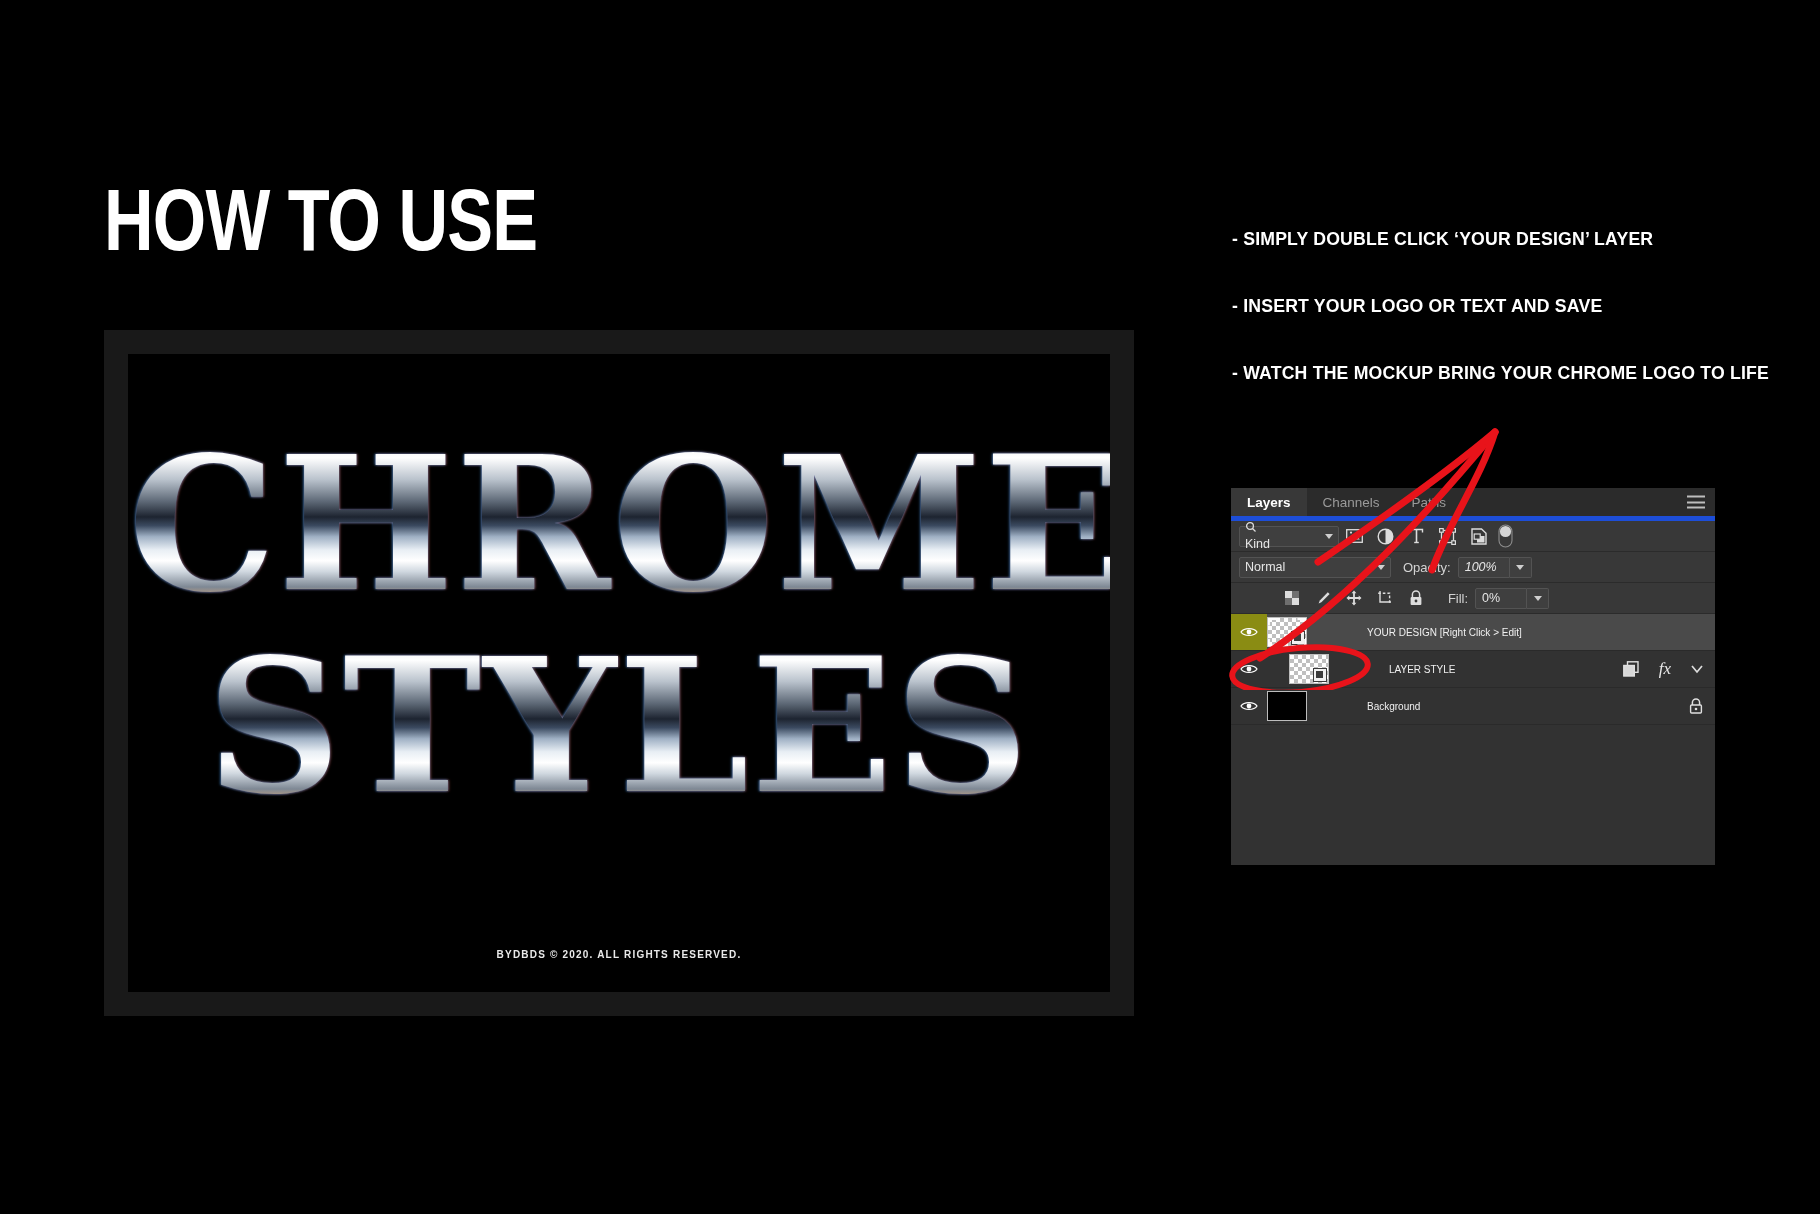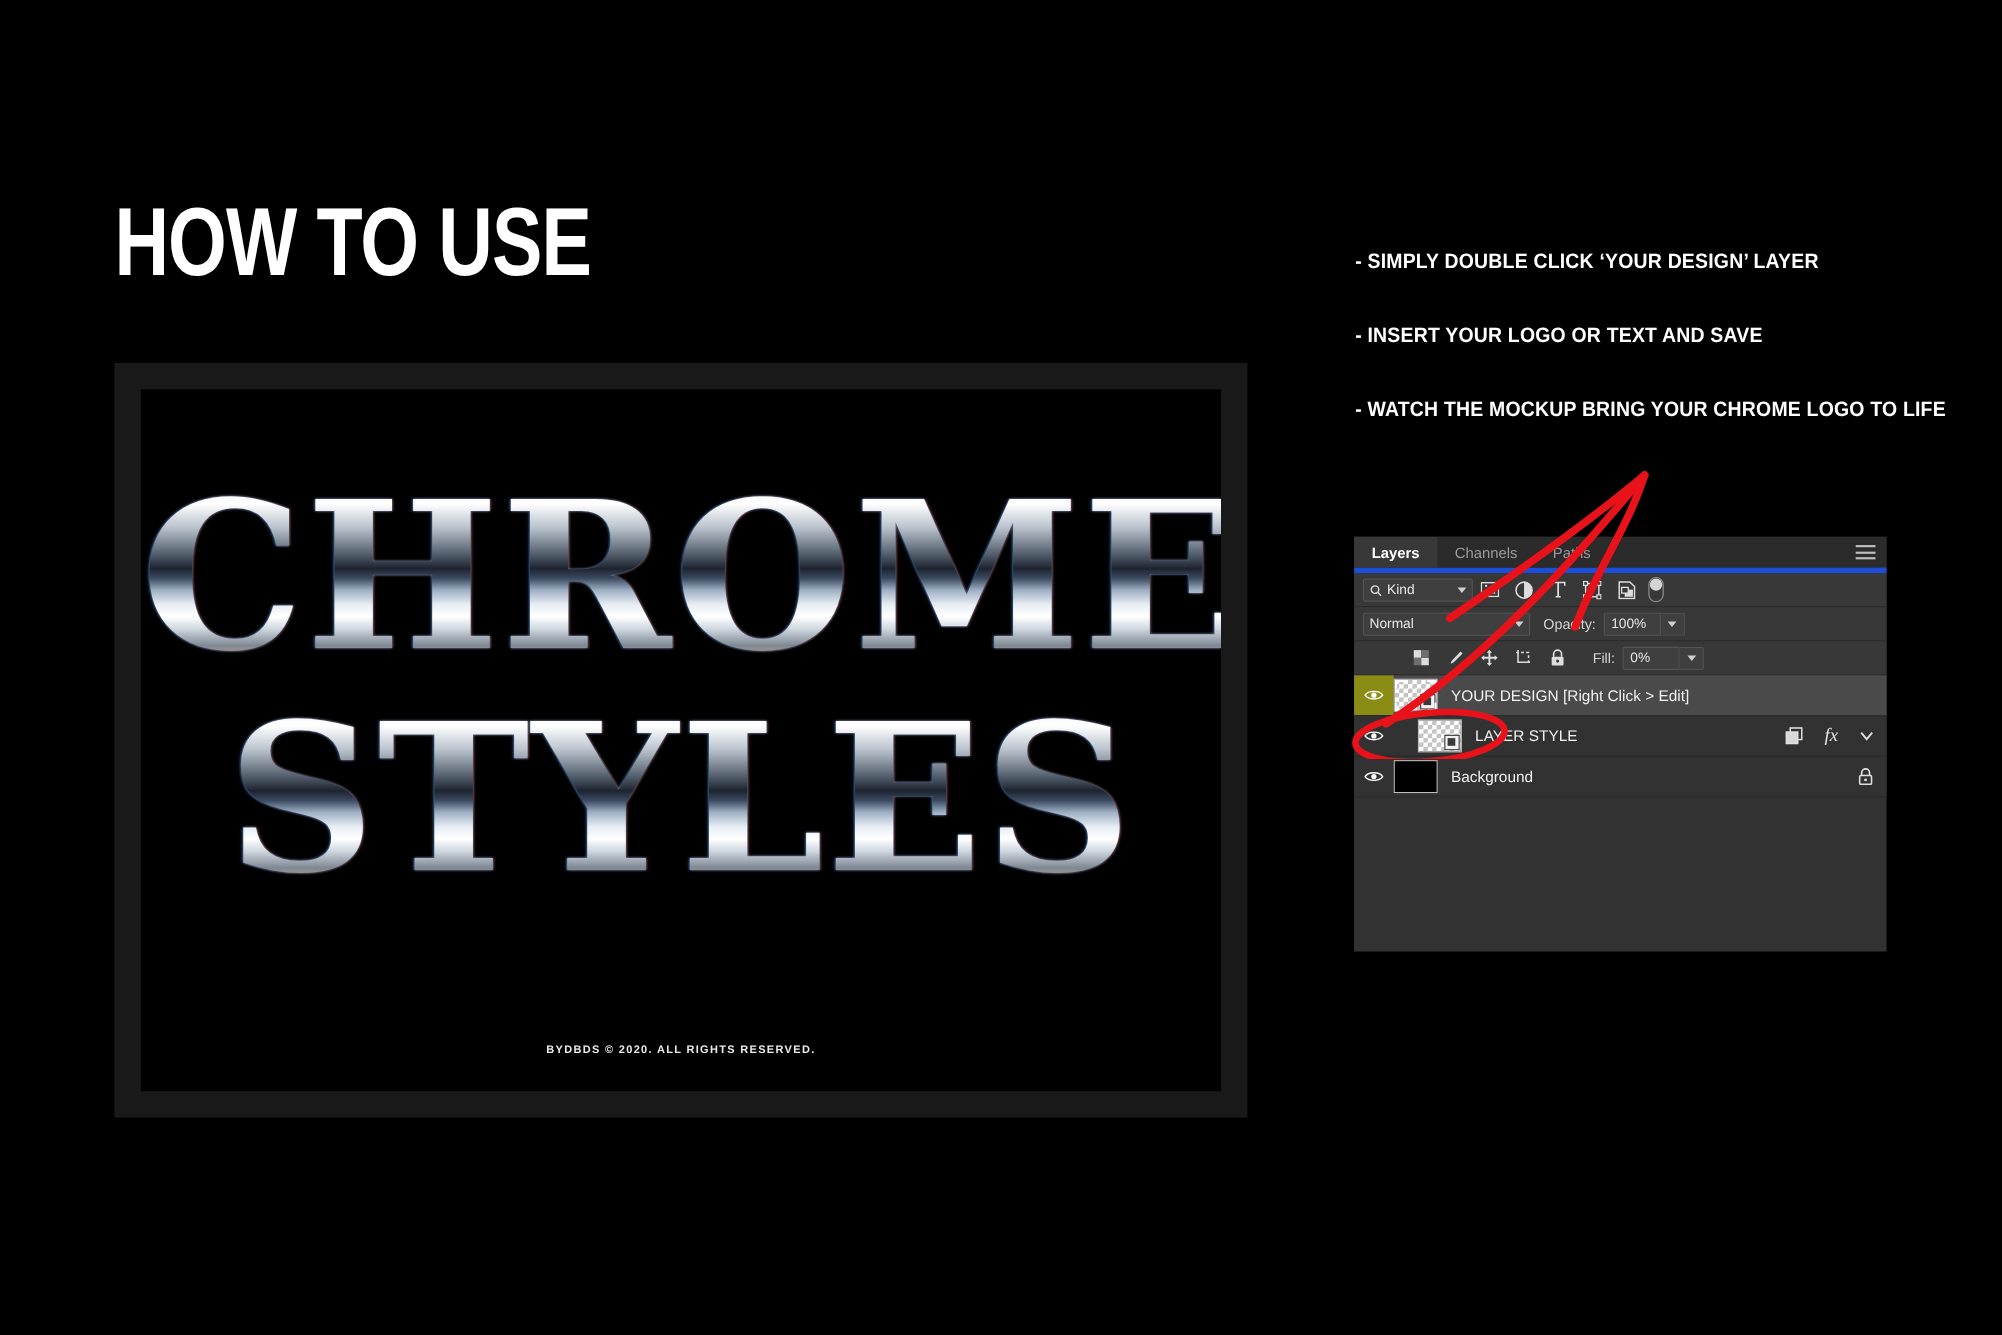--- a/index.html
+++ b/index.html
@@ -210,7 +210,7 @@
 
   <div class="panel-row">
     <div class="ps-select" style="width:100px;">
-      <span style="display:flex;align-items:flex-end;gap:4px;">
+      <span style="display:flex;align-items:flex-start;gap:4px;flex-direction:column;">
         <svg width="12" height="12" viewBox="0 0 12 12">
           <circle cx="5" cy="5" r="3.4" fill="none" stroke="#ddd" stroke-width="1.3"></circle>
           <line x1="7.5" y1="7.5" x2="10.5" y2="10.5" stroke="#ddd" stroke-width="1.3"></line>

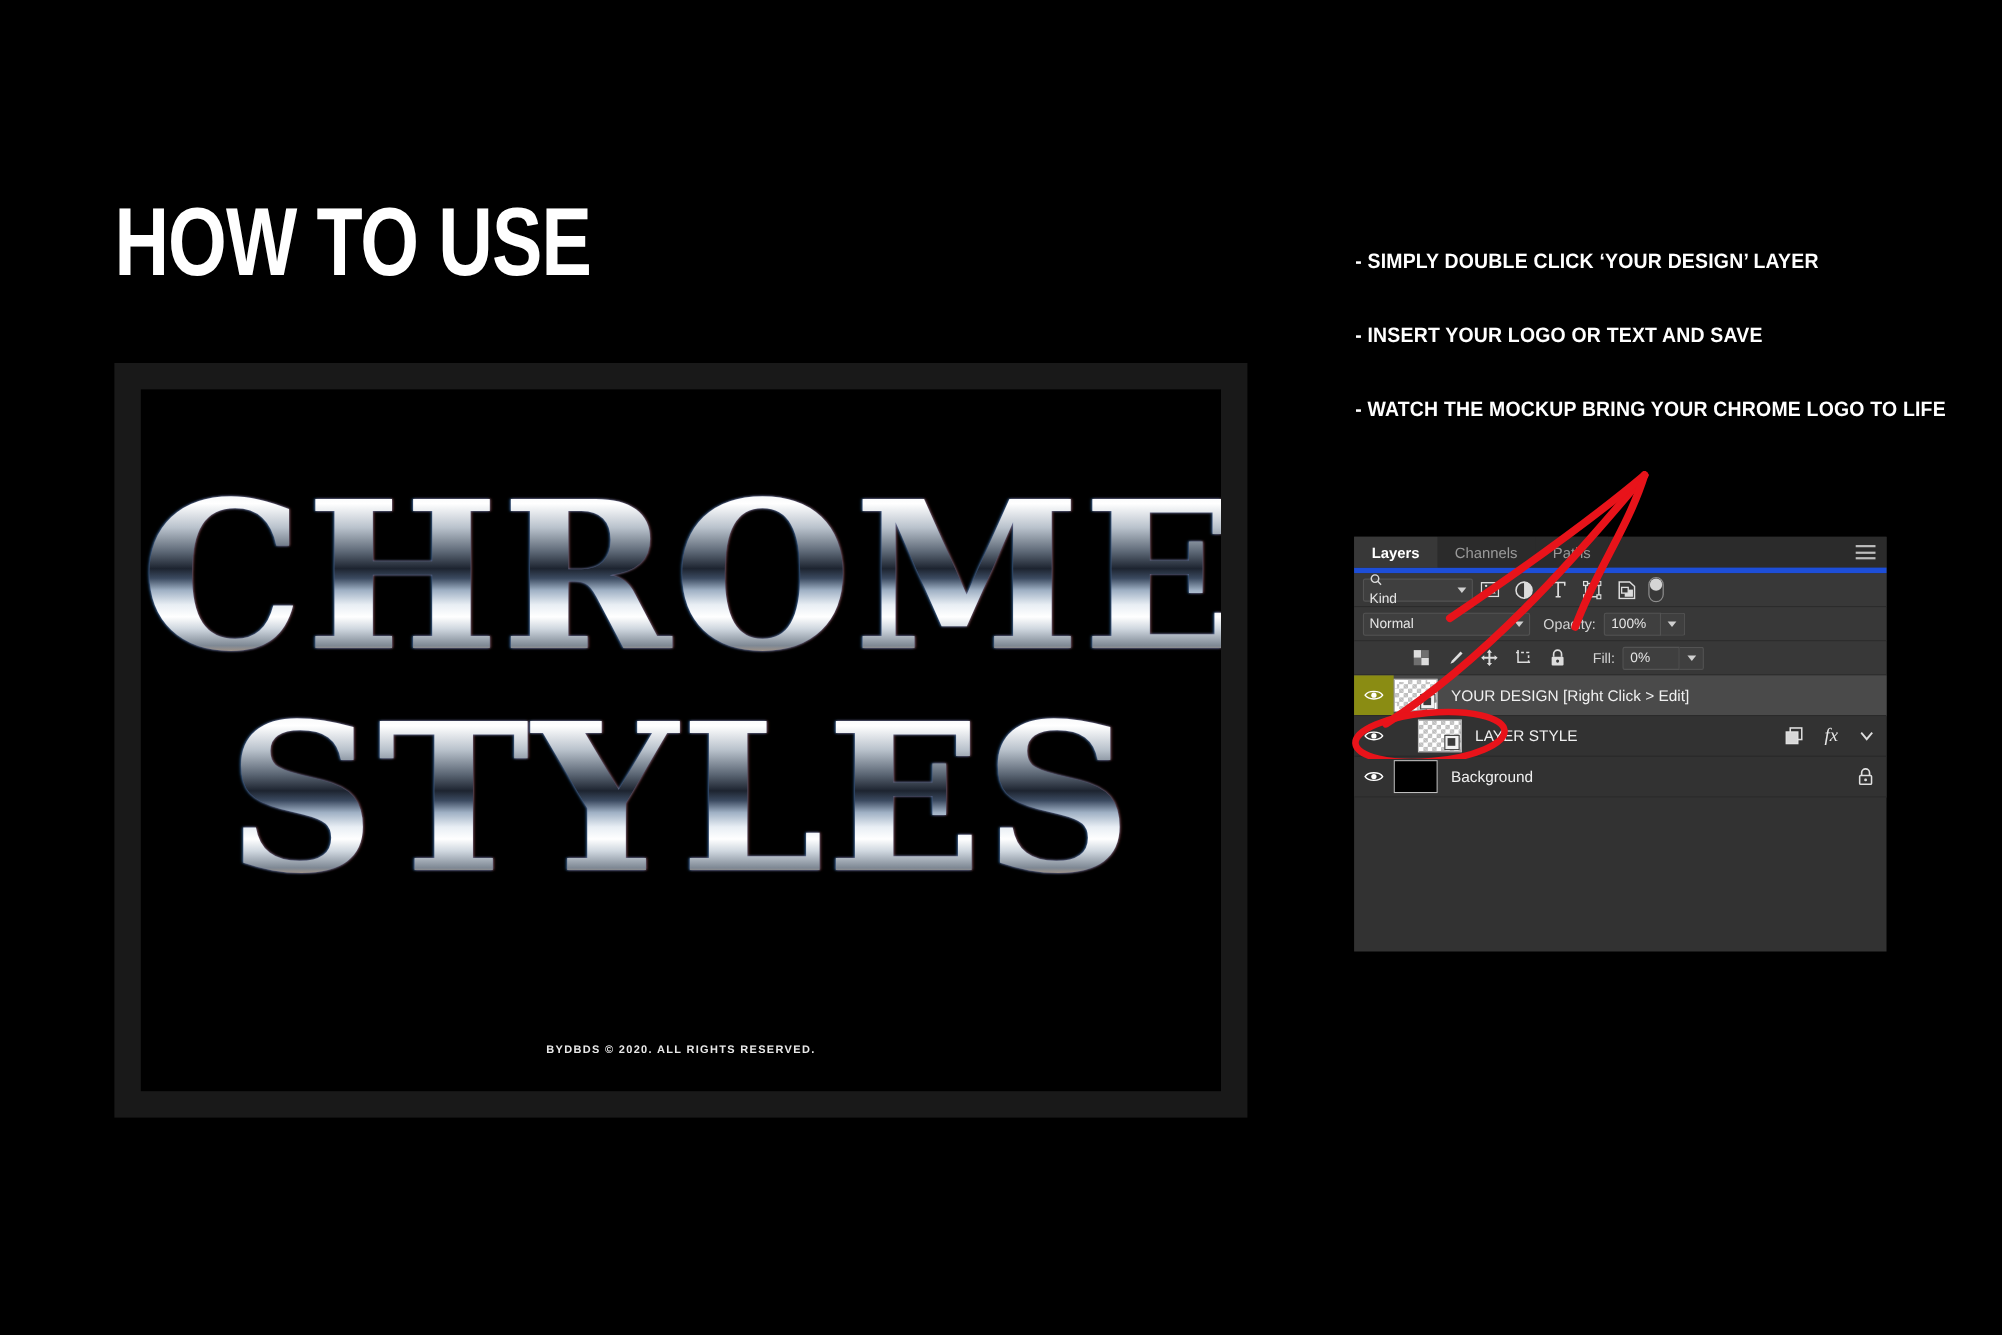--- a/index.html
+++ b/index.html
@@ -271,7 +271,7 @@
       <span class="caret"></span>
     </div>
     <span style="margin:0 7px 0 12px;color:#d3d3d3;font-size:13px;">Opacity:</span>
-    <div class="ps-input" style="width:52px;">
+    <div class="ps-input" style="width:52px;font-style:italic;">
       <span>100%</span>
     </div>
     <div class="ps-stepper">

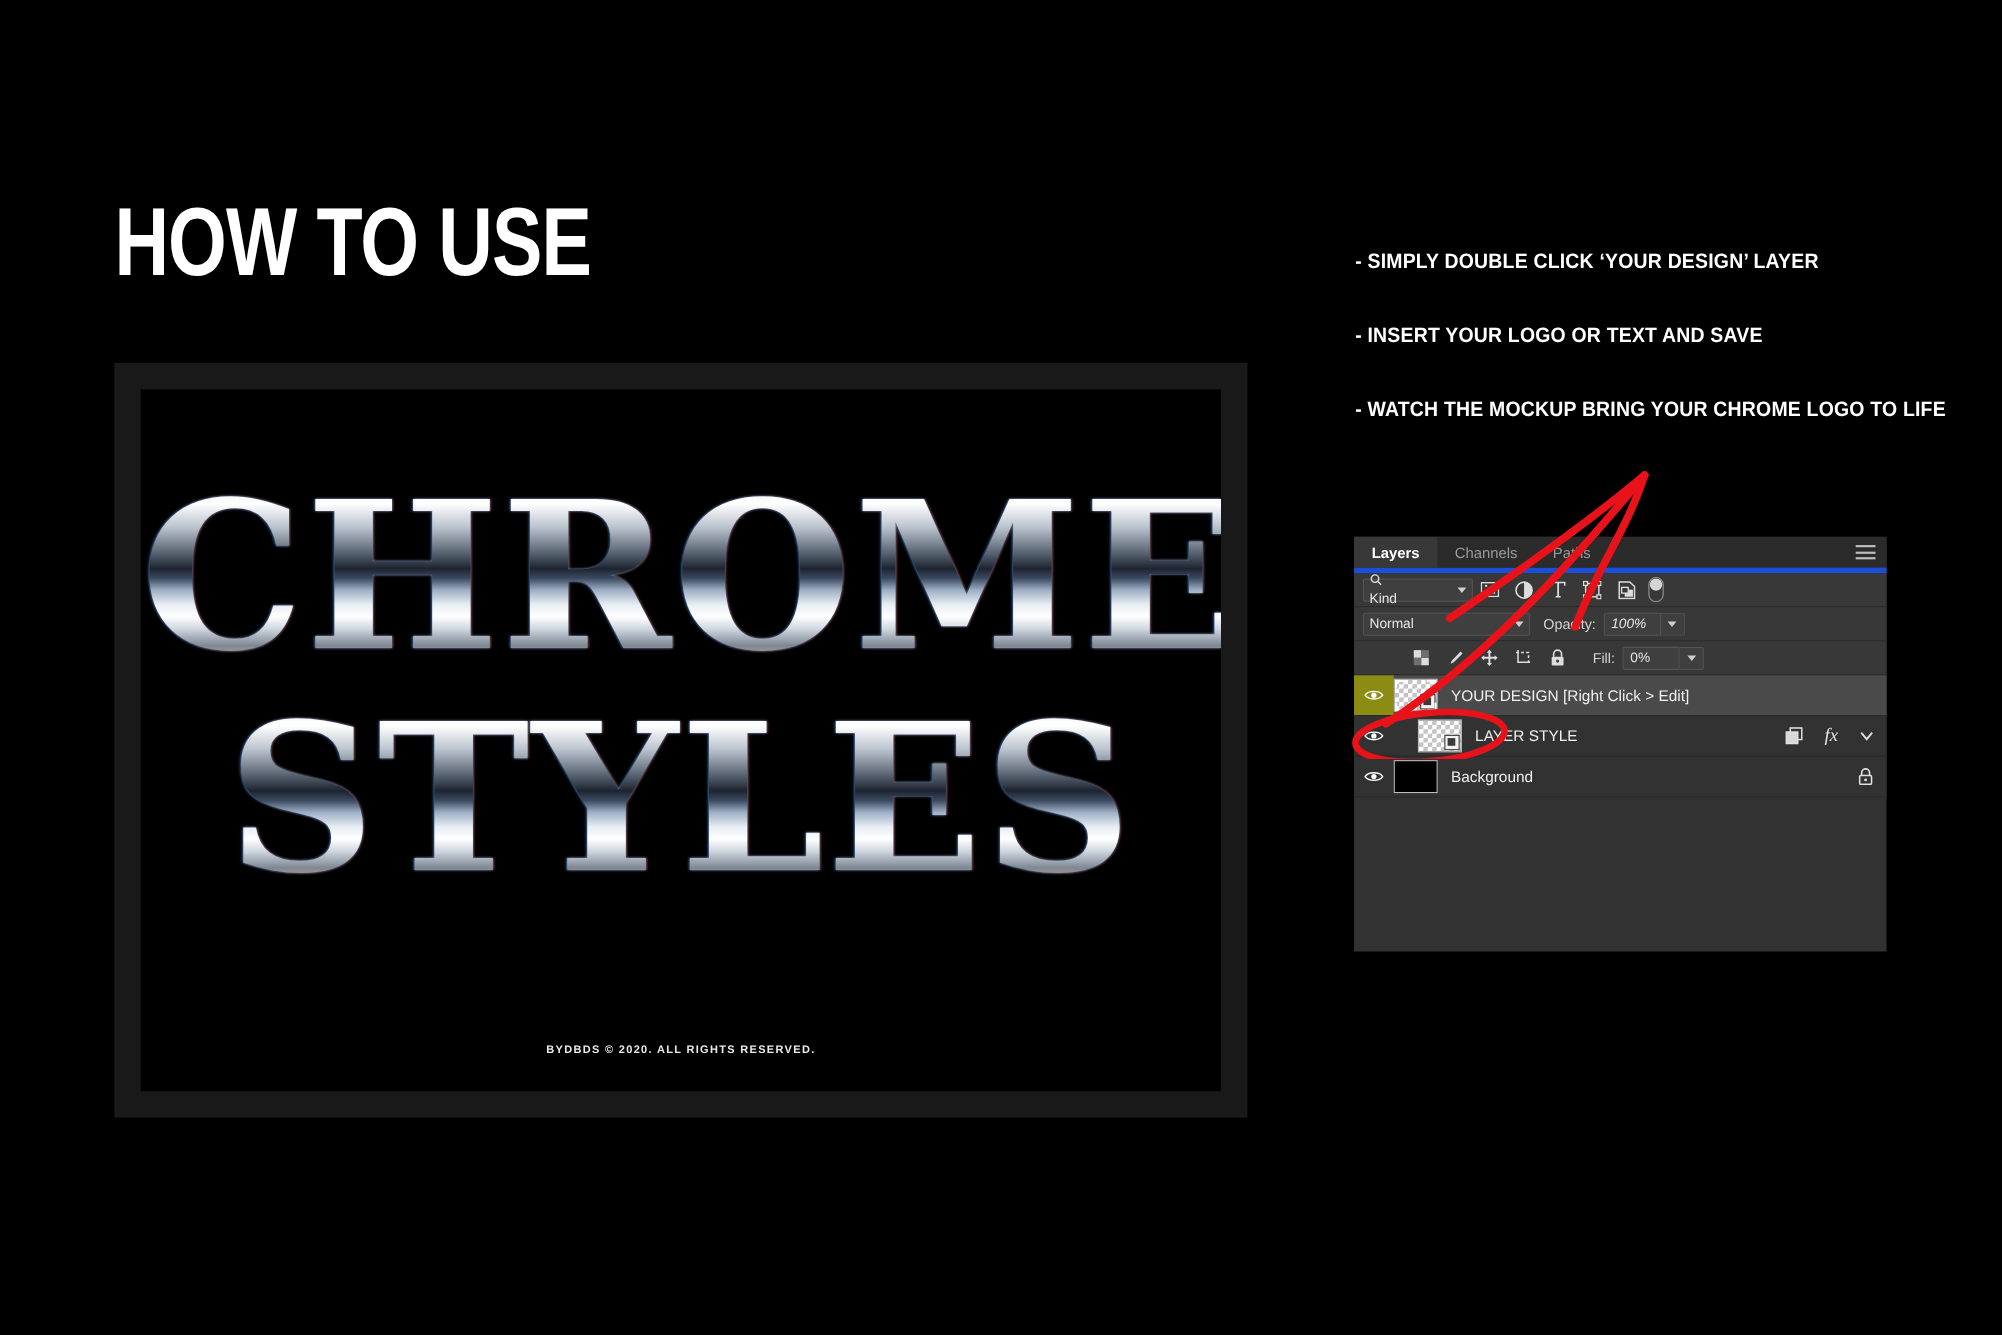--- a/index.html
+++ b/index.html
@@ -163,7 +163,7 @@
   .so-brackets{
     position:absolute; left:0; top:0; right:0; bottom:0;
   }
-  .layer-name{ color:#f0f0f0; font-size:14px; flex:1; white-space:nowrap; }
+  .layer-name{ color:#f0f0f0; font-size:10px; flex:1; white-space:nowrap;margin-left:48px; }
   .row-right{ display:flex; align-items:center; gap:20px; padding-right:12px; color:#d8d8d8; }
   .fx-label{ font-family:"Liberation Serif",serif; font-style:italic; font-size:17px; color:#e8e8e8; }
   .group-arrow{ margin-right:6px; }

